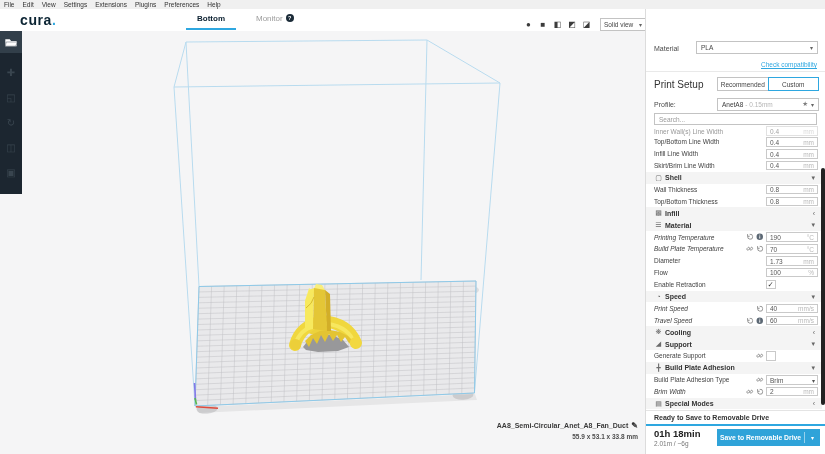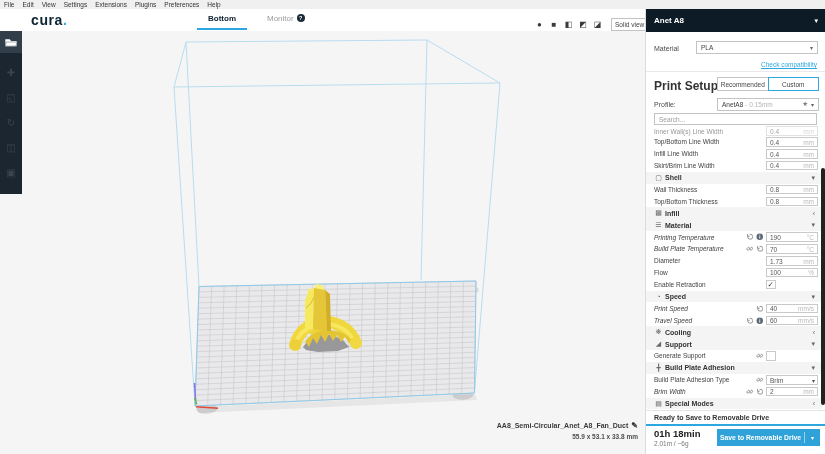--- a/index.html
+++ b/index.html
@@ -12,7 +12,7 @@
   .mitem{white-space:nowrap;cursor:default}
 
   
-  .header{position:absolute;left:11px;top:9px;width:547px;height:22px;background:#fff;z-index:5}
+  .header{position:absolute;left:0;top:9px;width:547px;height:22px;background:#fff;z-index:5}
   .logo{position:absolute;left:20px;top:3px;font-size:14px;font-weight:bold;color:#0b2433;letter-spacing:.6px}
   .logo .dot{color:#2ea7e0}
   .tab-prepare{position:absolute;left:186px;top:5px;width:50px;text-align:center;font-size:8px;font-weight:bold;color:#0b2030}

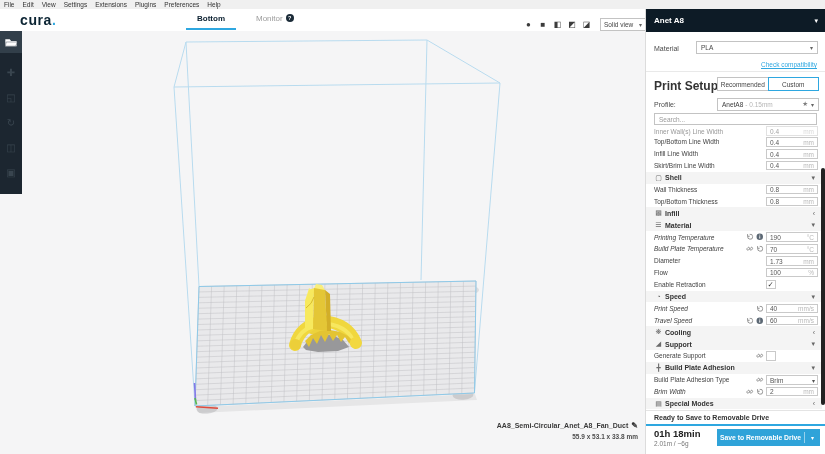--- a/index.html
+++ b/index.html
@@ -269,10 +269,6 @@
 </div>
 
 <div class="right-panel">
-  <div class="machine-header">
-    <span>Anet A8</span>
-    <span class="chev">▾</span>
-  </div>
 
   <div class="lab" style="left:8px;top:36px">Material</div>
   <div class="selbox" style="left:50px;top:31.5px;width:122px;height:13px">

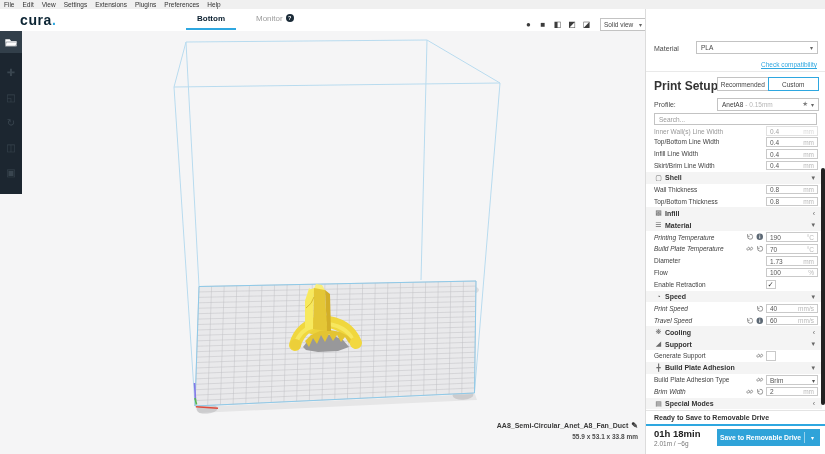--- a/index.html
+++ b/index.html
@@ -54,7 +54,7 @@
   .selbox .chev{font-size:6px;color:#666}
   .compat{position:absolute;right:8px;top:52px;font-size:6.5px;color:#2ea7e0;text-decoration:underline}
   .hr1{position:absolute;left:0;top:62px;width:180px;height:1px;background:#e9e9e9}
-  .psetup{position:absolute;left:8px;top:70px;font-size:12px;font-weight:bold;color:#333}
+  .psetup{position:absolute;left:8px;top:70px;font-size:10px;font-weight:normal;color:#333}
   .modes{position:absolute;left:71px;top:68px;width:102px;height:14px;display:flex}
   .mode{flex:1;border:1px solid #c3c3c3;background:#fff;font-size:6.5px;color:#444;
         display:flex;align-items:center;justify-content:center;box-sizing:border-box}

